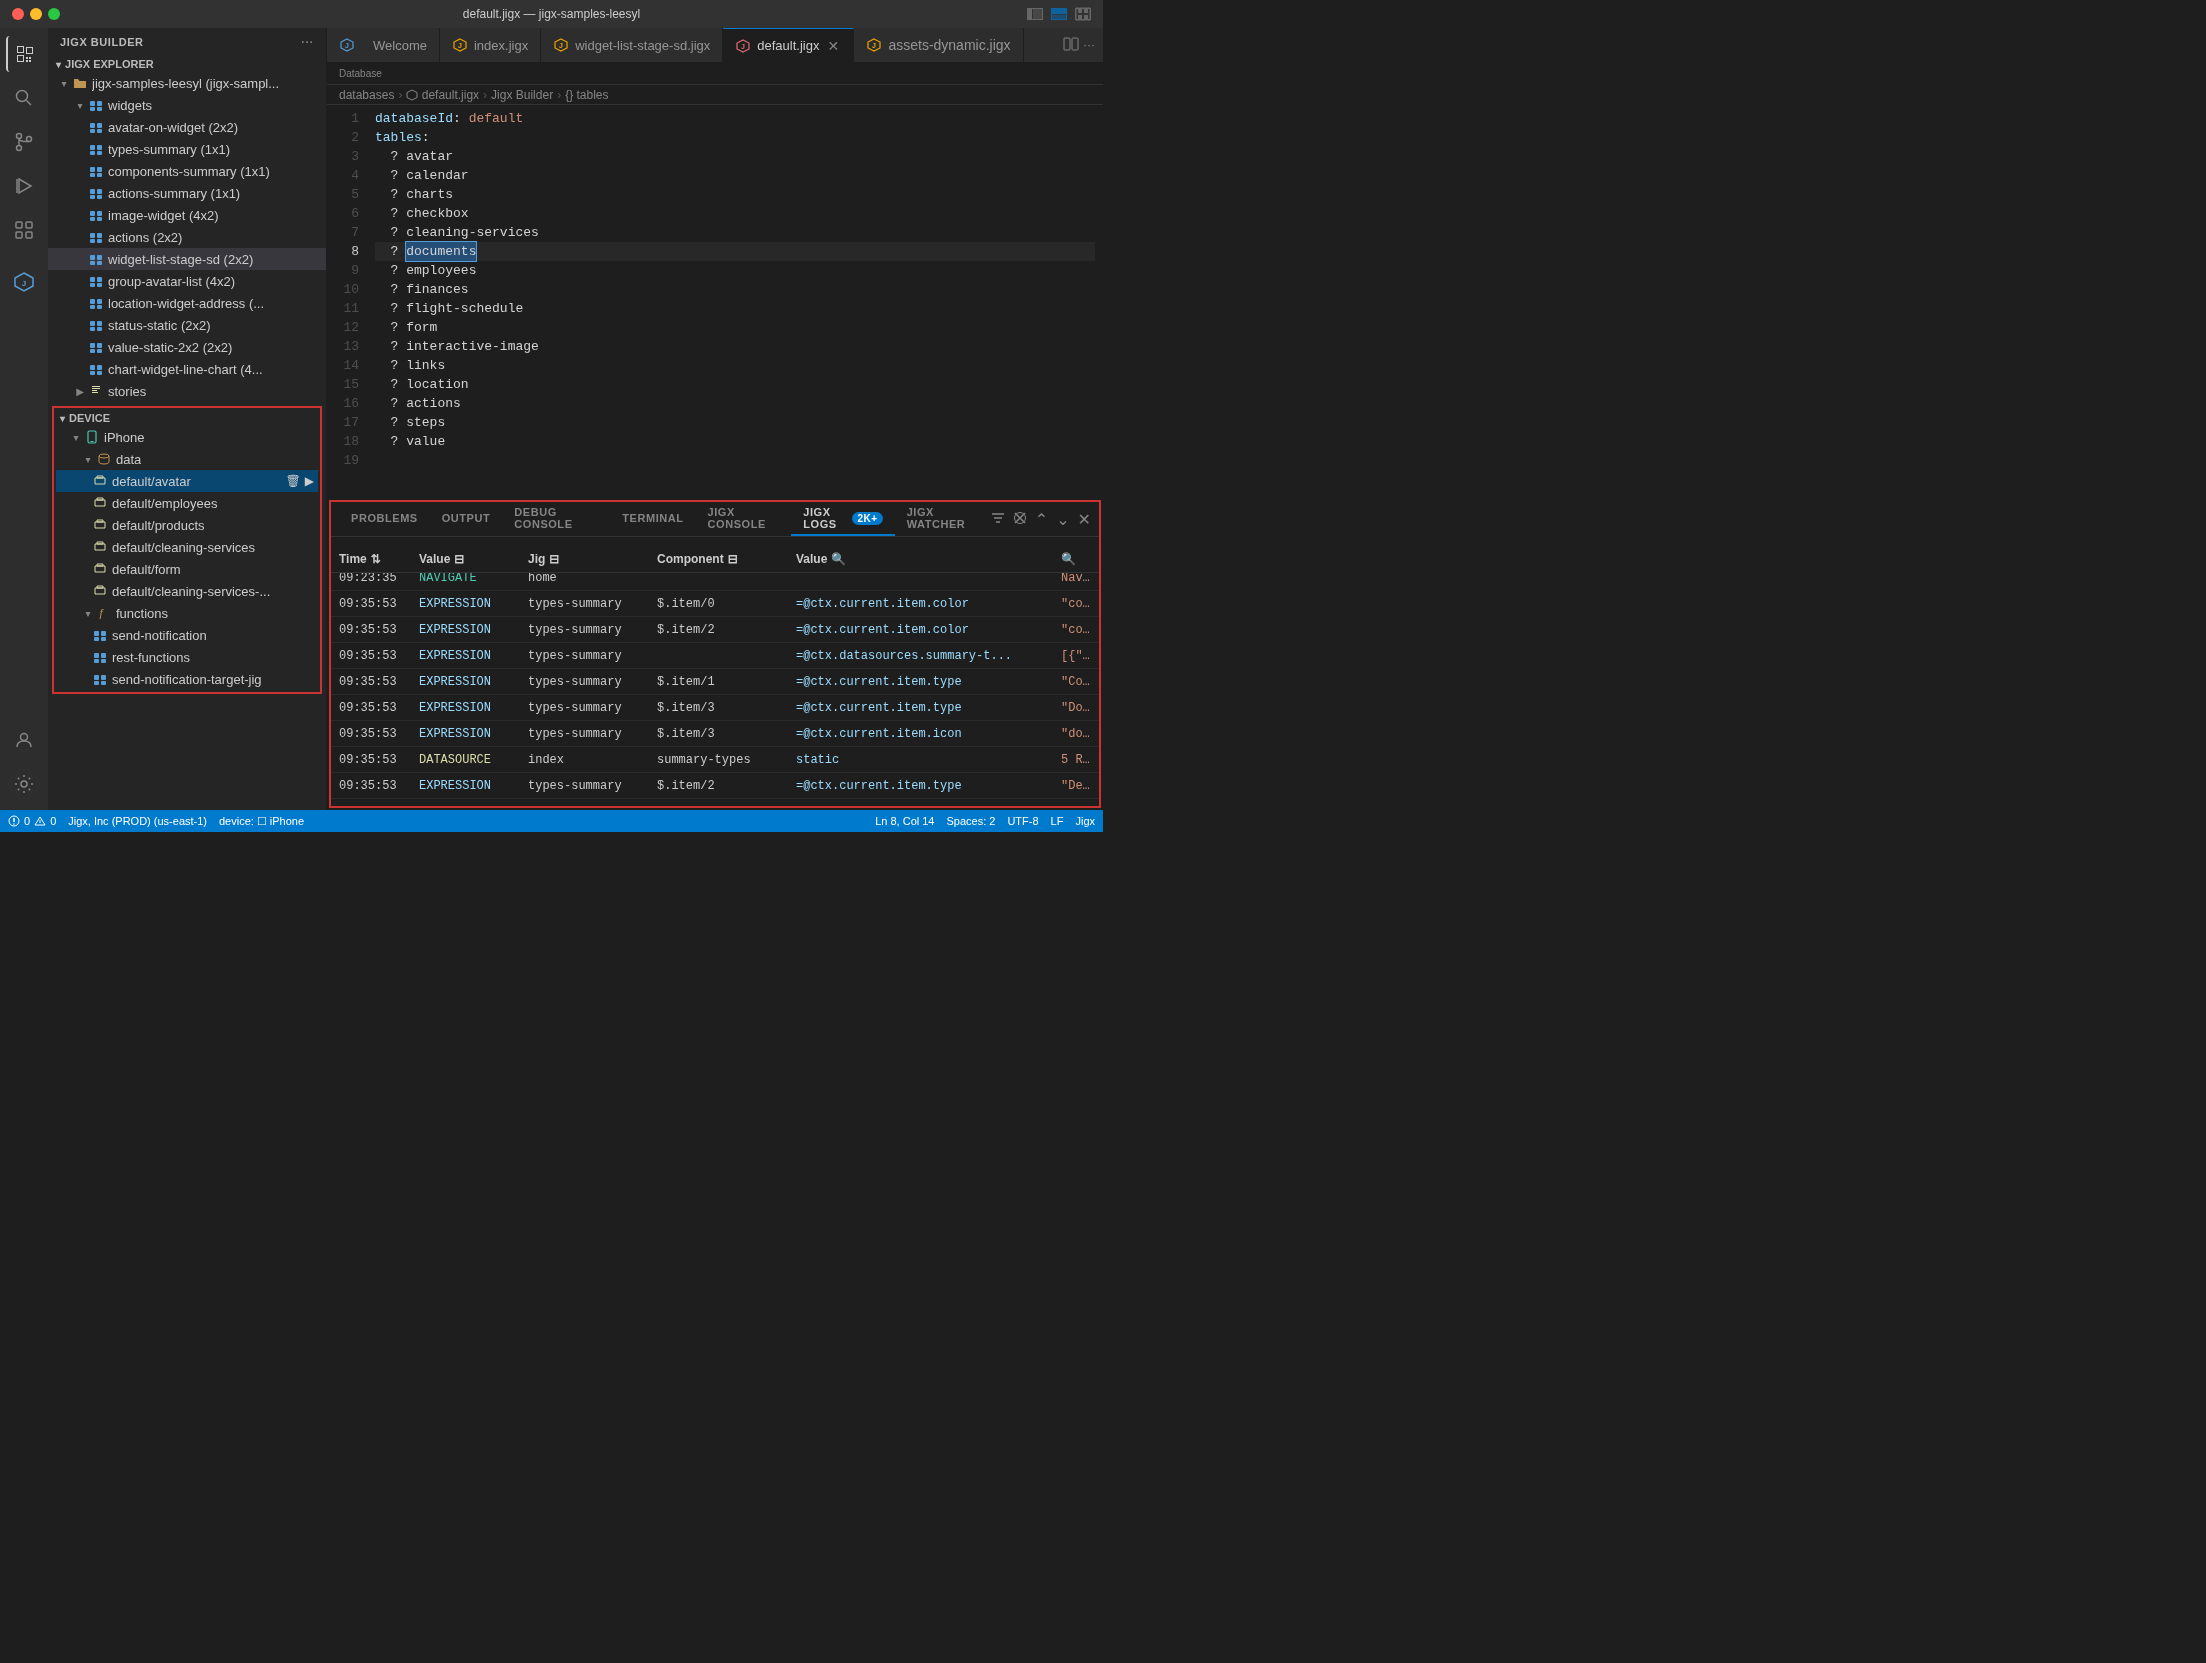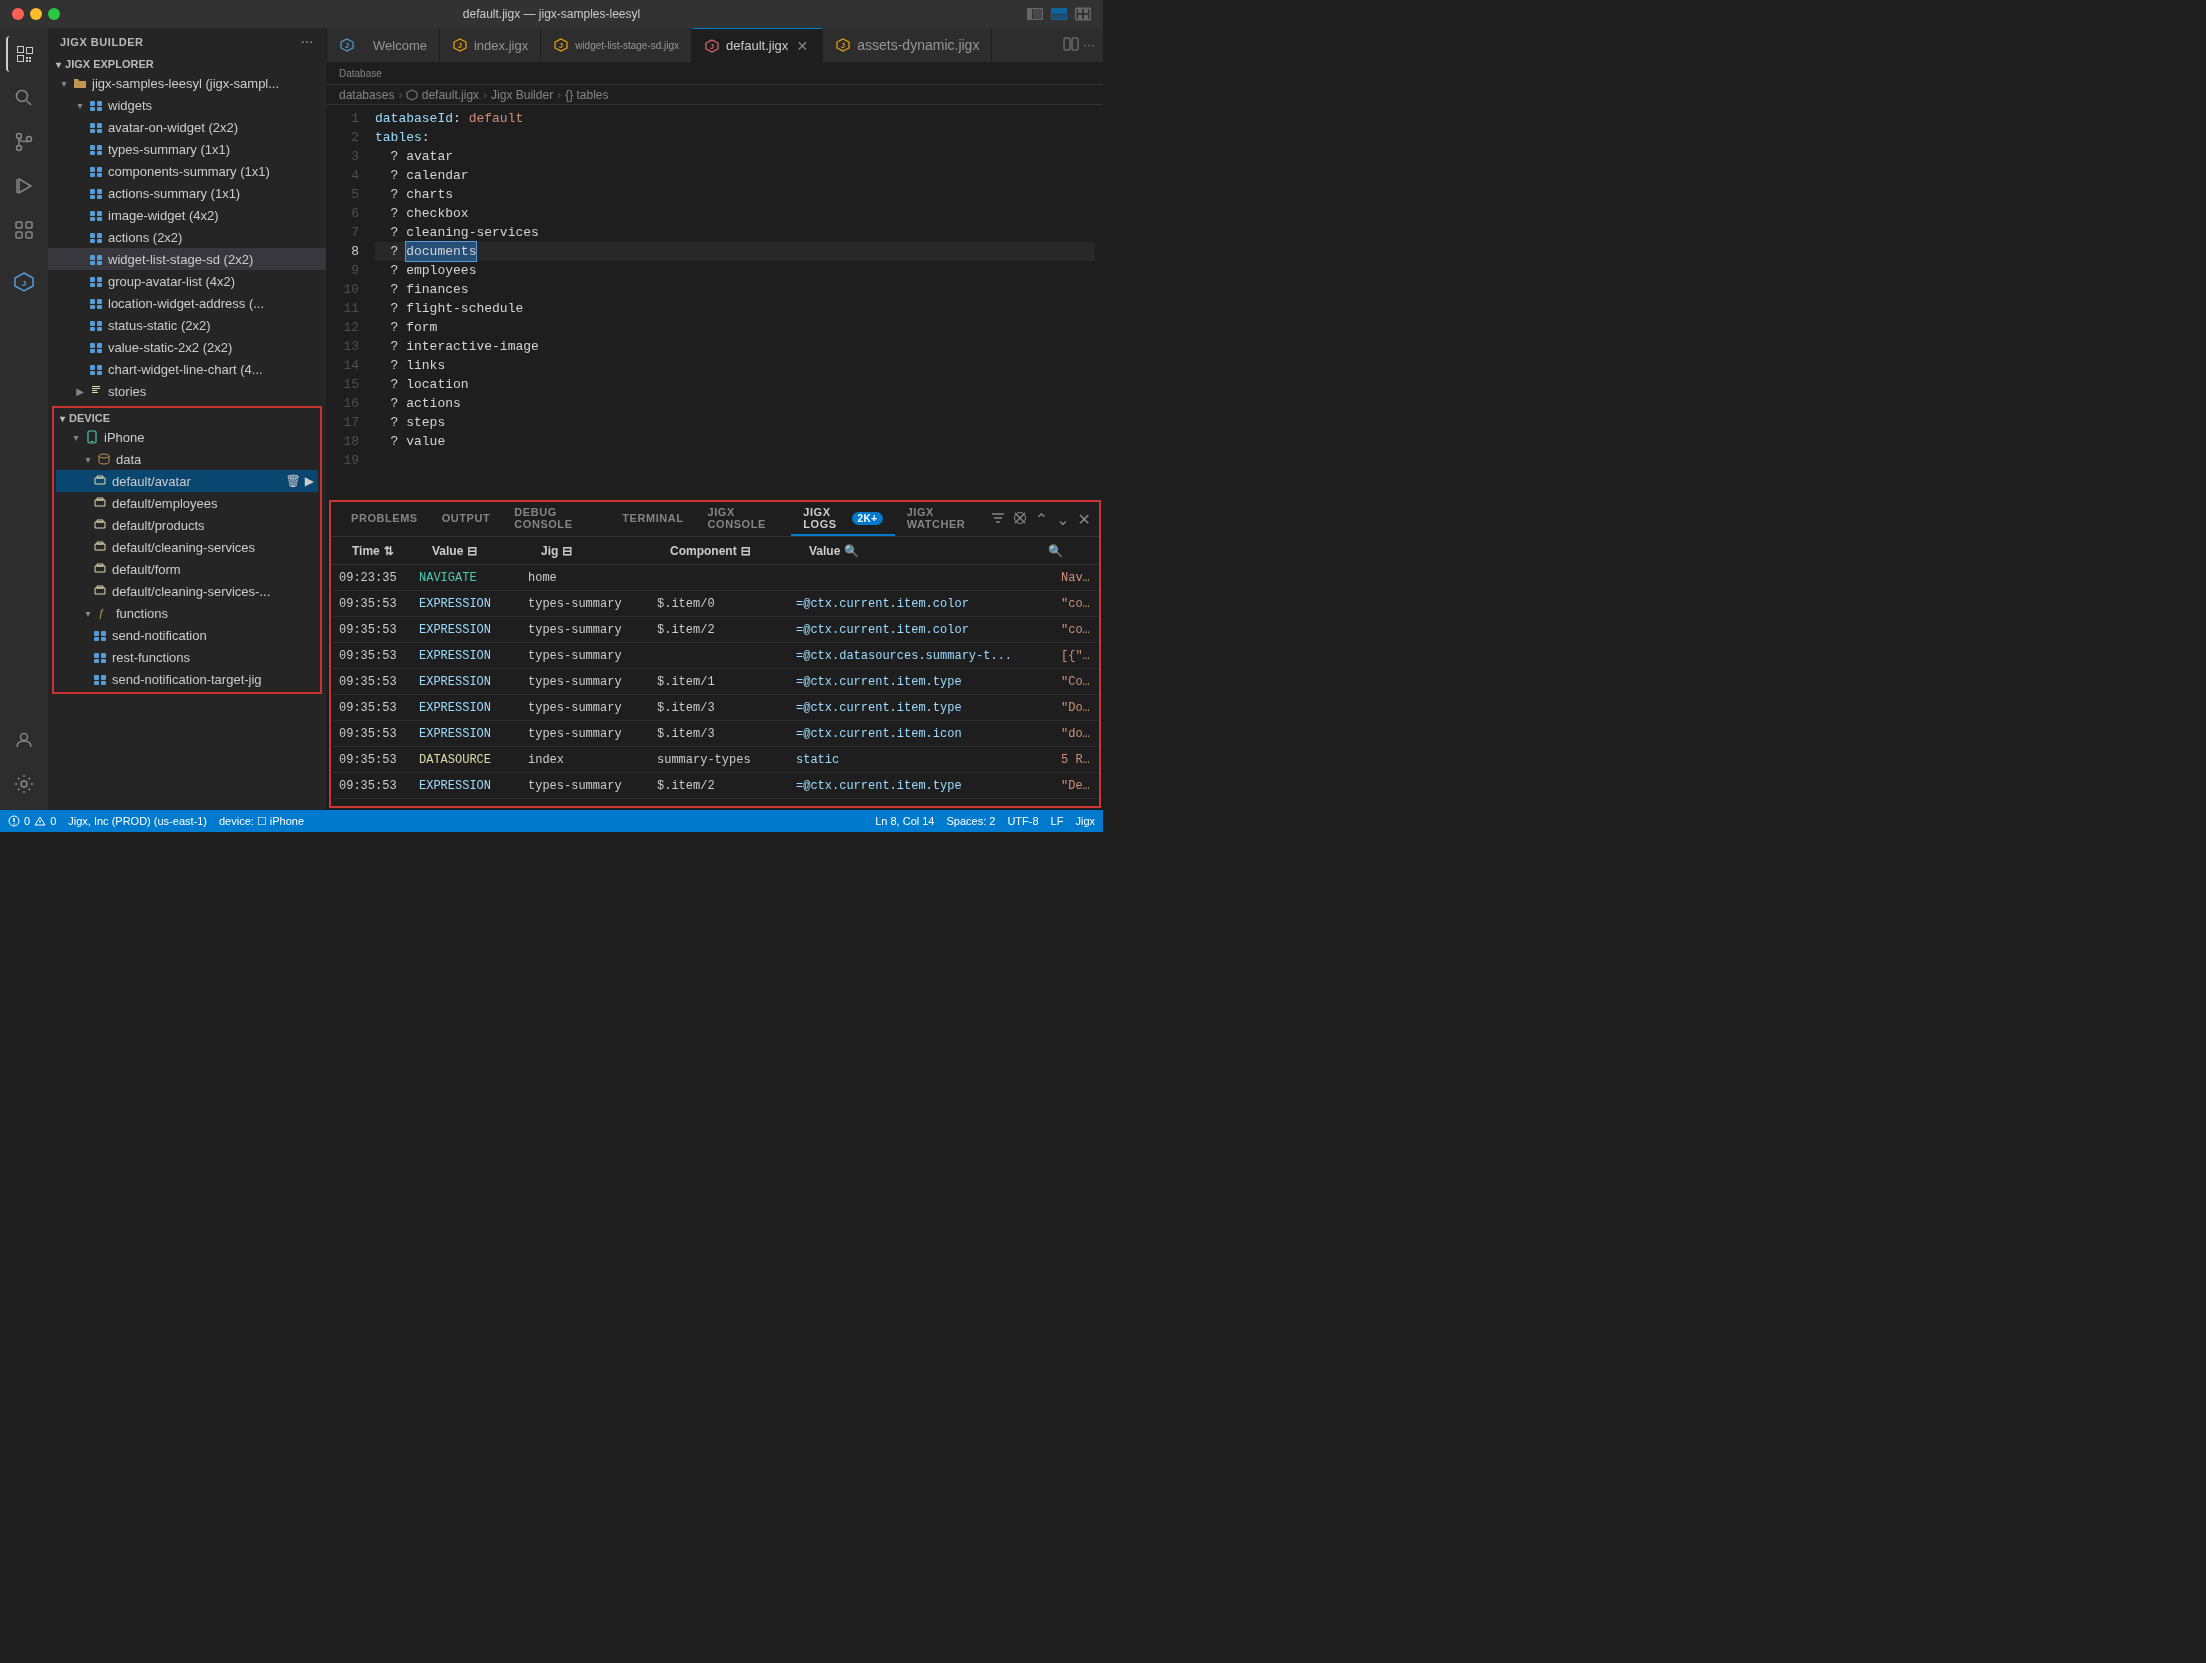--- a/index.html
+++ b/index.html
@@ -848,7 +848,7 @@
                 <text x="7" y="10" text-anchor="middle" fill="#f0a500" font-size="7" font-weight="bold">J</text>
               </svg>
     </span>
-    <span style="font-size:10px;">widget-list-stage-sd.jigx</span>
+    <span style="font-size:13px;">widget-list-stage-sd.jigx</span>
 
   </div>
           <div class="tab active">

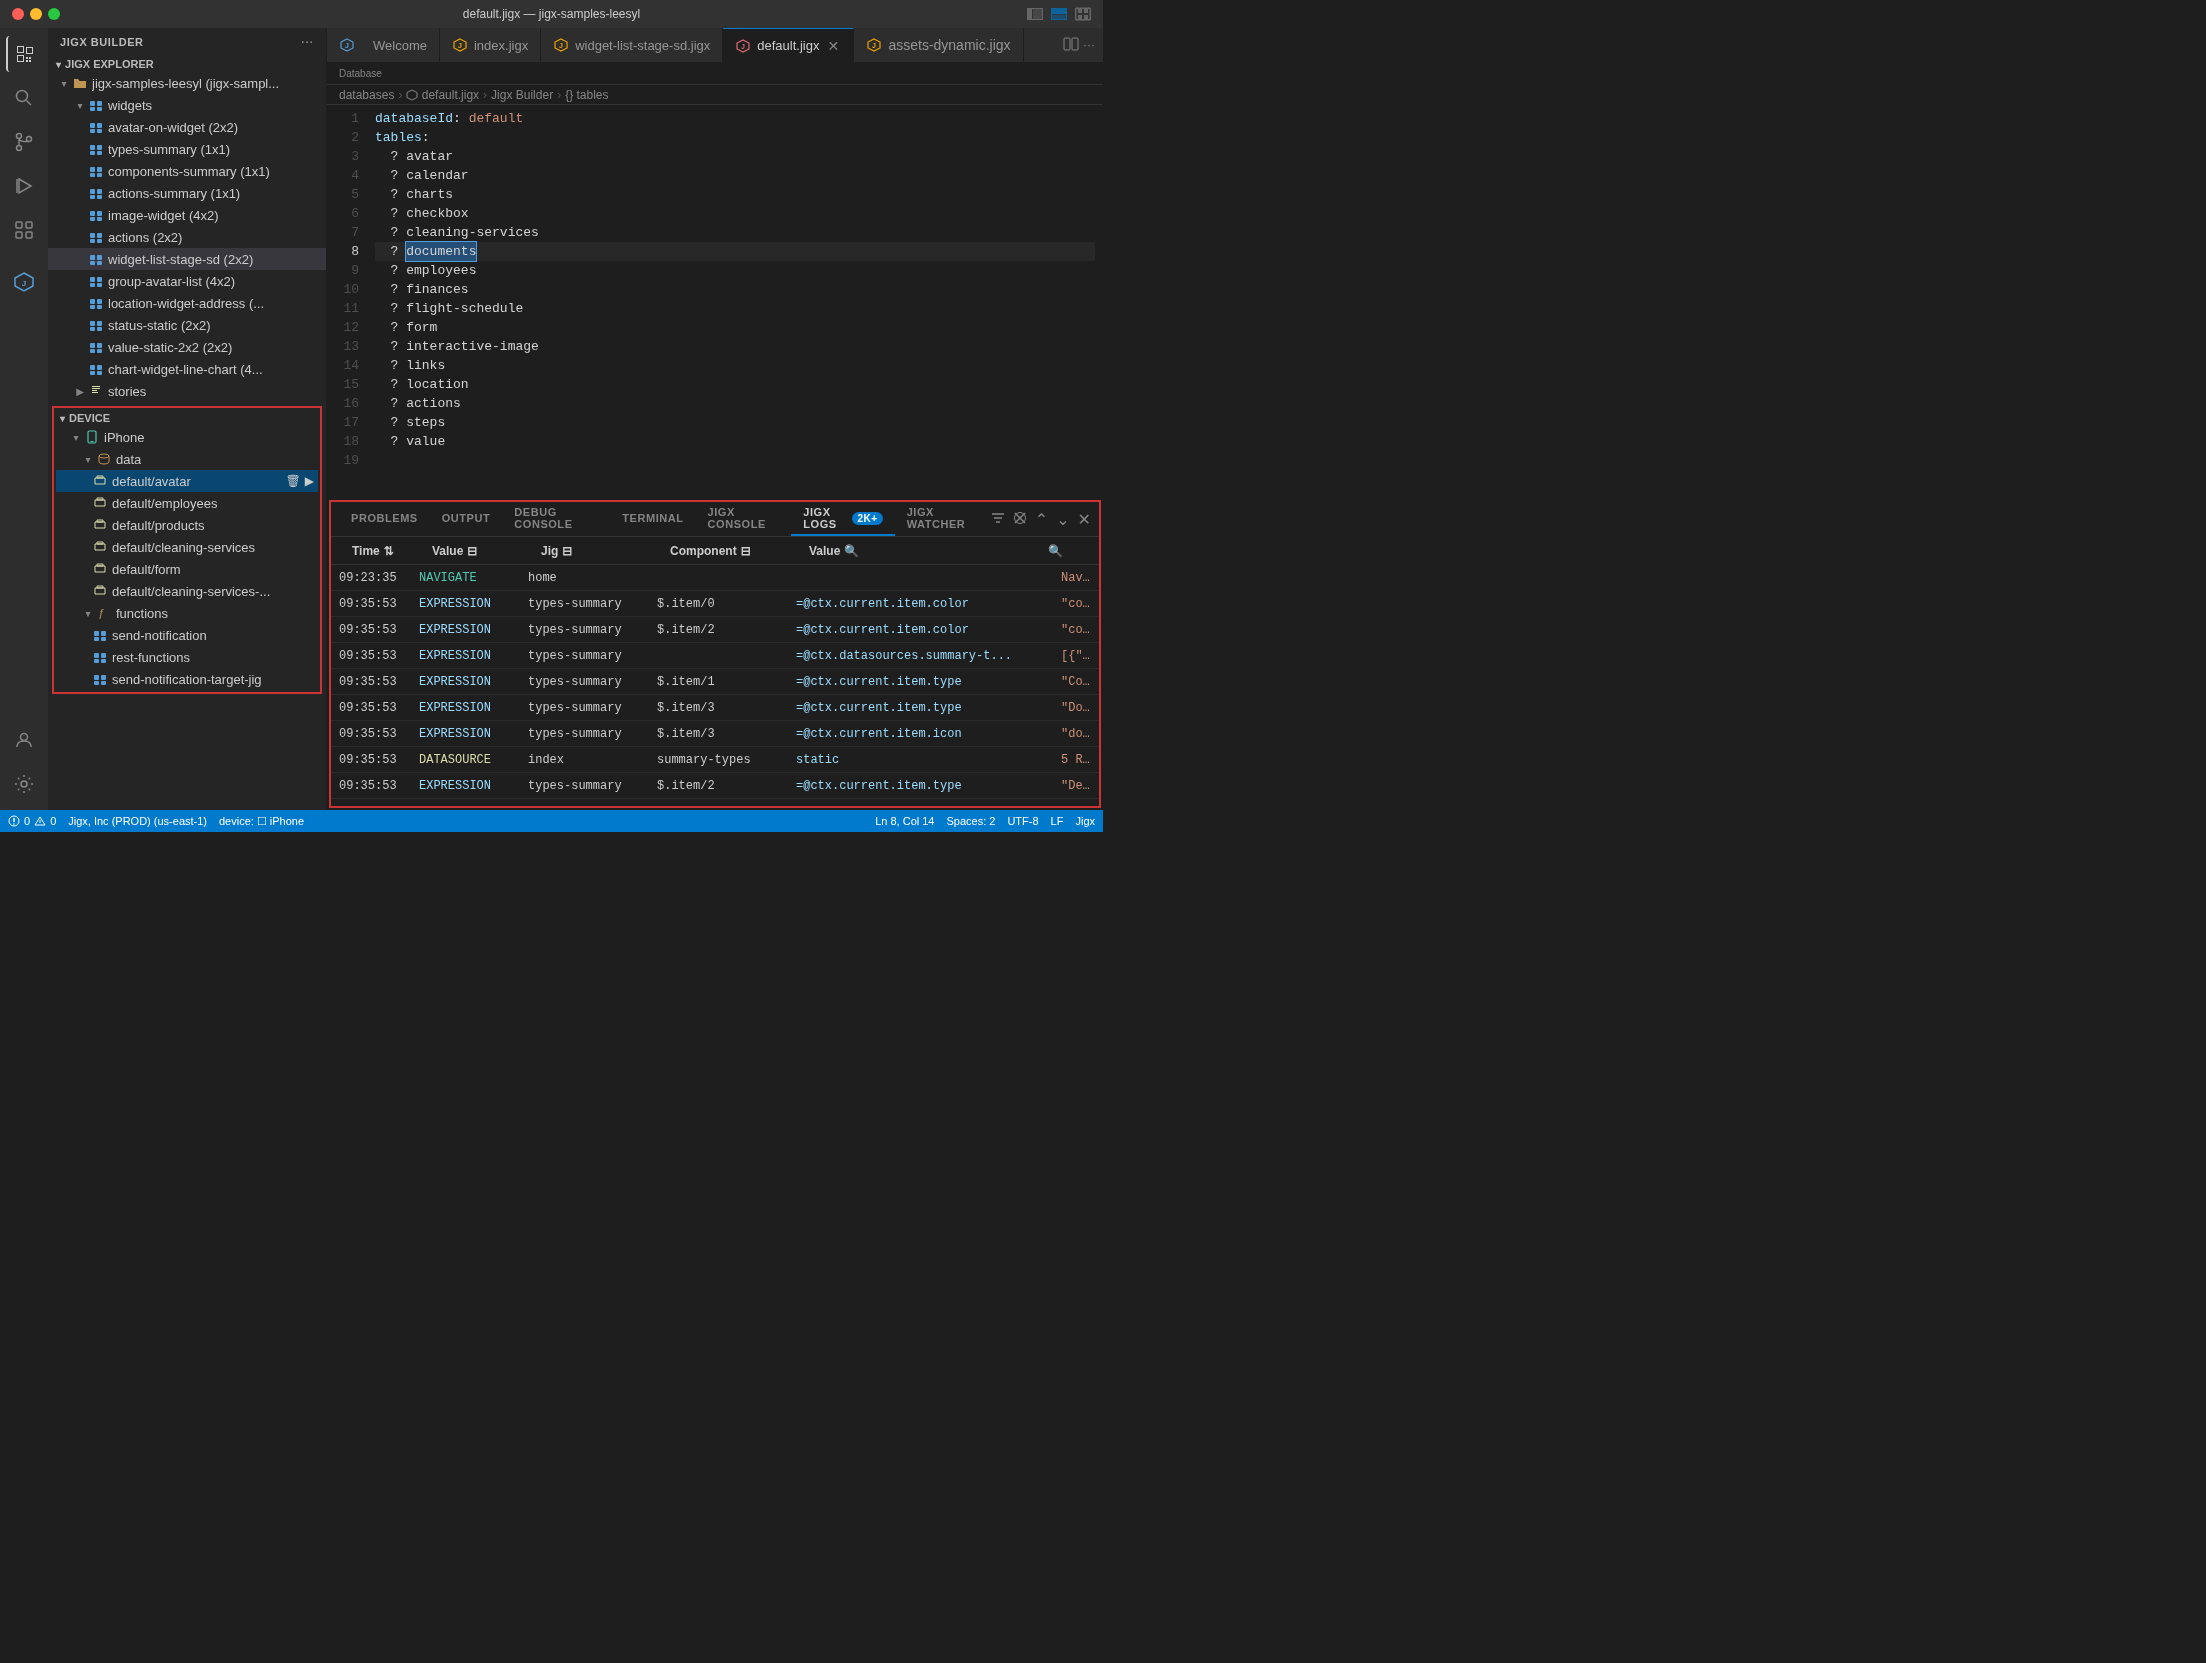--- a/index.html
+++ b/index.html
@@ -332,9 +332,9 @@
       border-bottom: 1px solid #333;
       height: 28px;
       align-items: center;
-      padding: 0 21px;
+      padding: 0 8px;
       position: sticky;
-      top: 0;
+      top: 8px;
       z-index: 1;
     }
     .log-header-cell {

